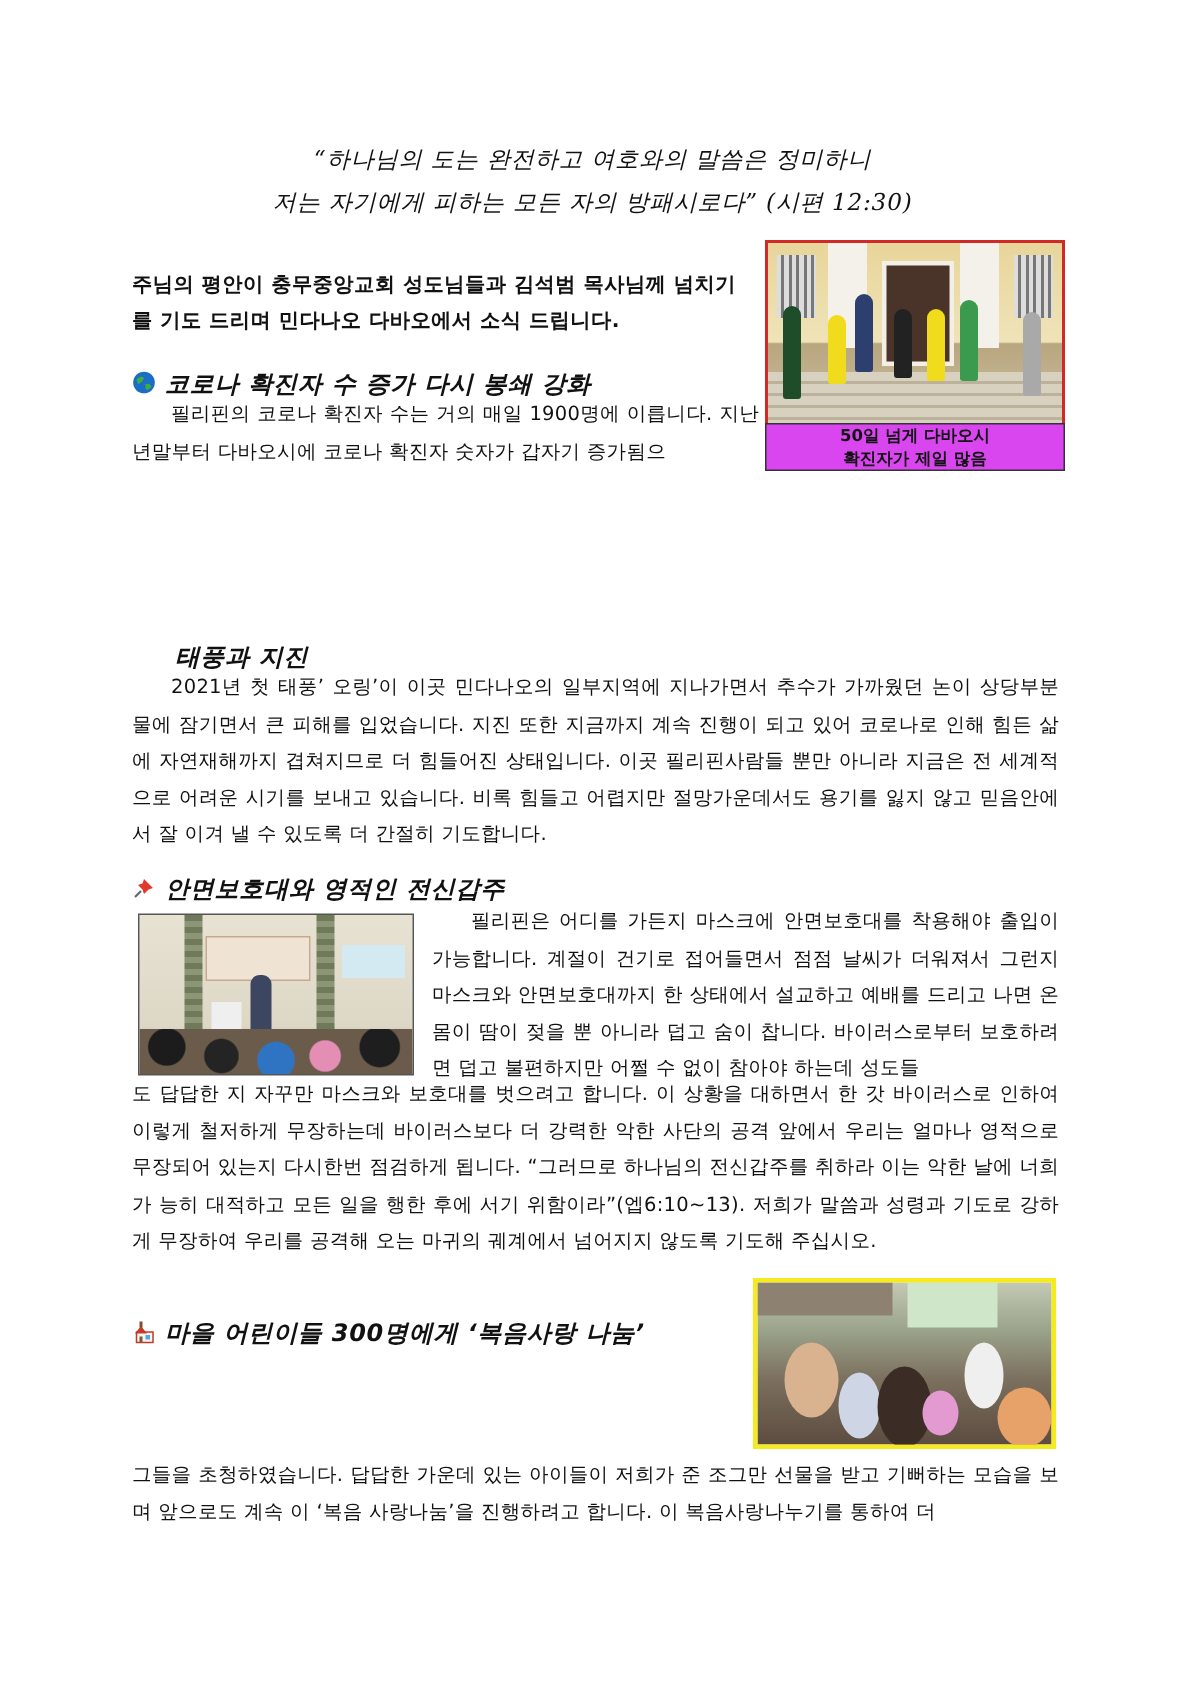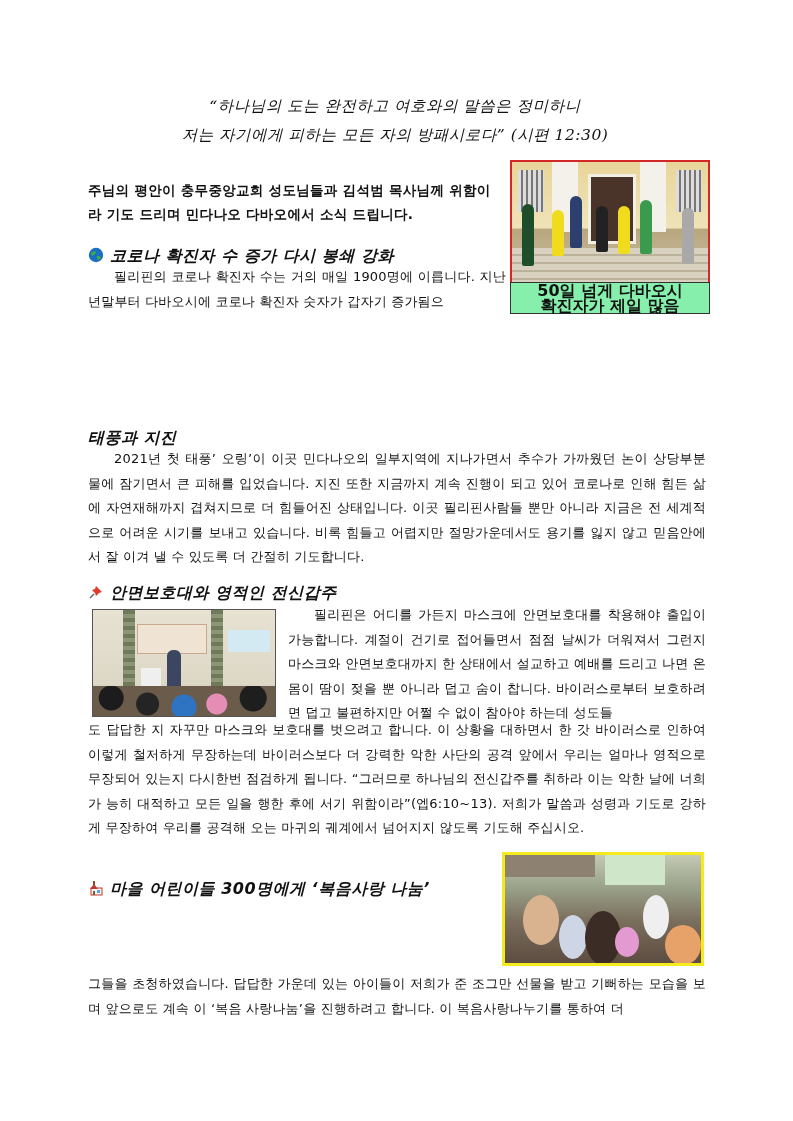--- a/index.html
+++ b/index.html
@@ -70,7 +70,7 @@
     <span class="v-line">저는 자기에게 피하는 모든 자의 방패시로다” (시편 12:30)</span>
   </div>
 
-  <div class="greeting">주님의 평안이 충무중앙교회 성도님들과 김석범 목사님께 위함이라 기도 드리며 민다나오 다바오에서 소식 드립니다.</div>
+  <div class="greeting">주님의 평안이 충무중앙교회 성도님들과 김석범 목사님께 넘치기를 기도 드리며 민다나오 다바오에서 소식 드립니다.</div>
 
   <div class="photo p1">
     <div class="win" style="left:6px"></div>

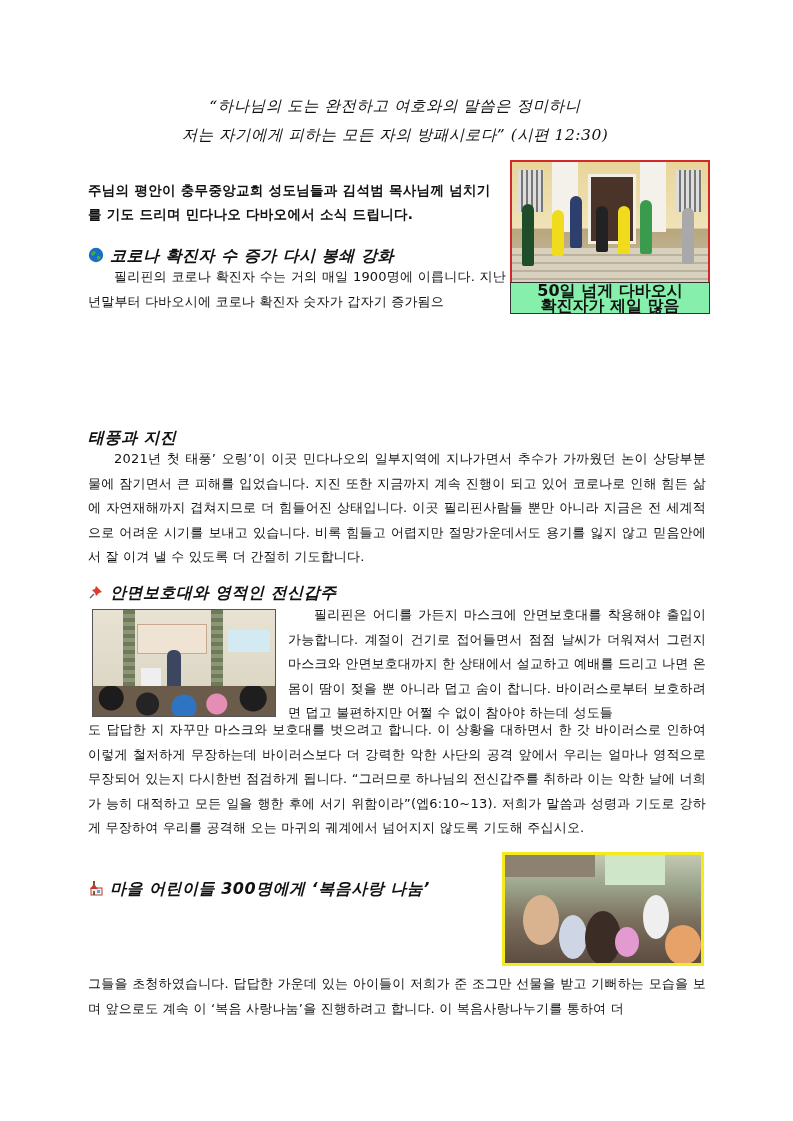--- a/index.html
+++ b/index.html
@@ -24,8 +24,8 @@
     .para .indent { display: inline-block; width: 26px; }
 
     .photo { position: absolute; overflow: hidden; }
-    .caption-box { position: absolute; background: #86efac; border: 1px solid #333;
-                   text-align: center; font-weight: bold; font-size: 16px; line-height: 15px; }
+    .caption-box { position: absolute; background: #d946ef; border: 1px solid #333;
+                   text-align: center; font-weight: bold; font-size: 11px; line-height: 15px; }
 
     
     .p1 { left: 510px; top: 160px; width: 196px; height: 120px; border: 2px solid #d32828;

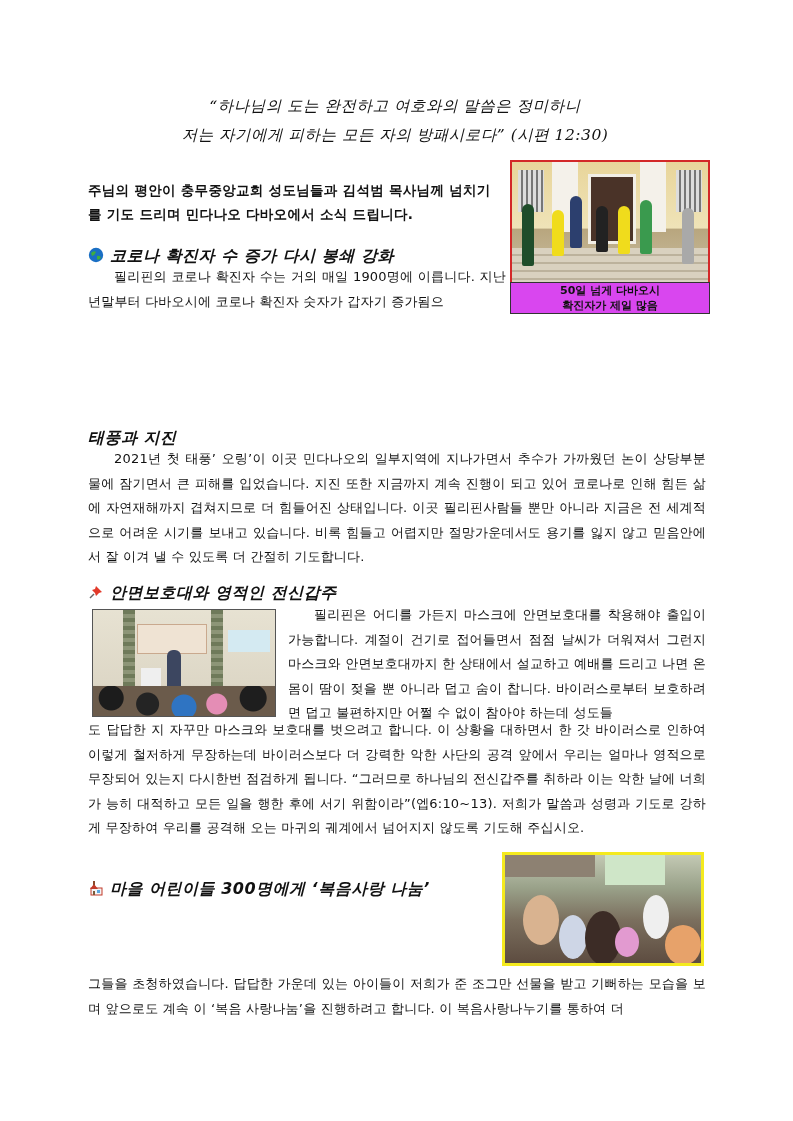--- a/index.html
+++ b/index.html
@@ -102,7 +102,7 @@
     <span class="indent"></span><span>필리핀의 코로나 확진자 수는 거의 매일 1900명에 이릅니다. 지난 년말부터 다바오시에 코로나 확진자 숫자가 갑자기 증가됨으</span>
   </div>
 
-  <div class="section-title" style="top:427px;">
+  <div class="section-title" style="top:427px;margin-left:29px;">
     <span>태풍과 지진</span>
   </div>
   <div class="para" style="top:447px;">

